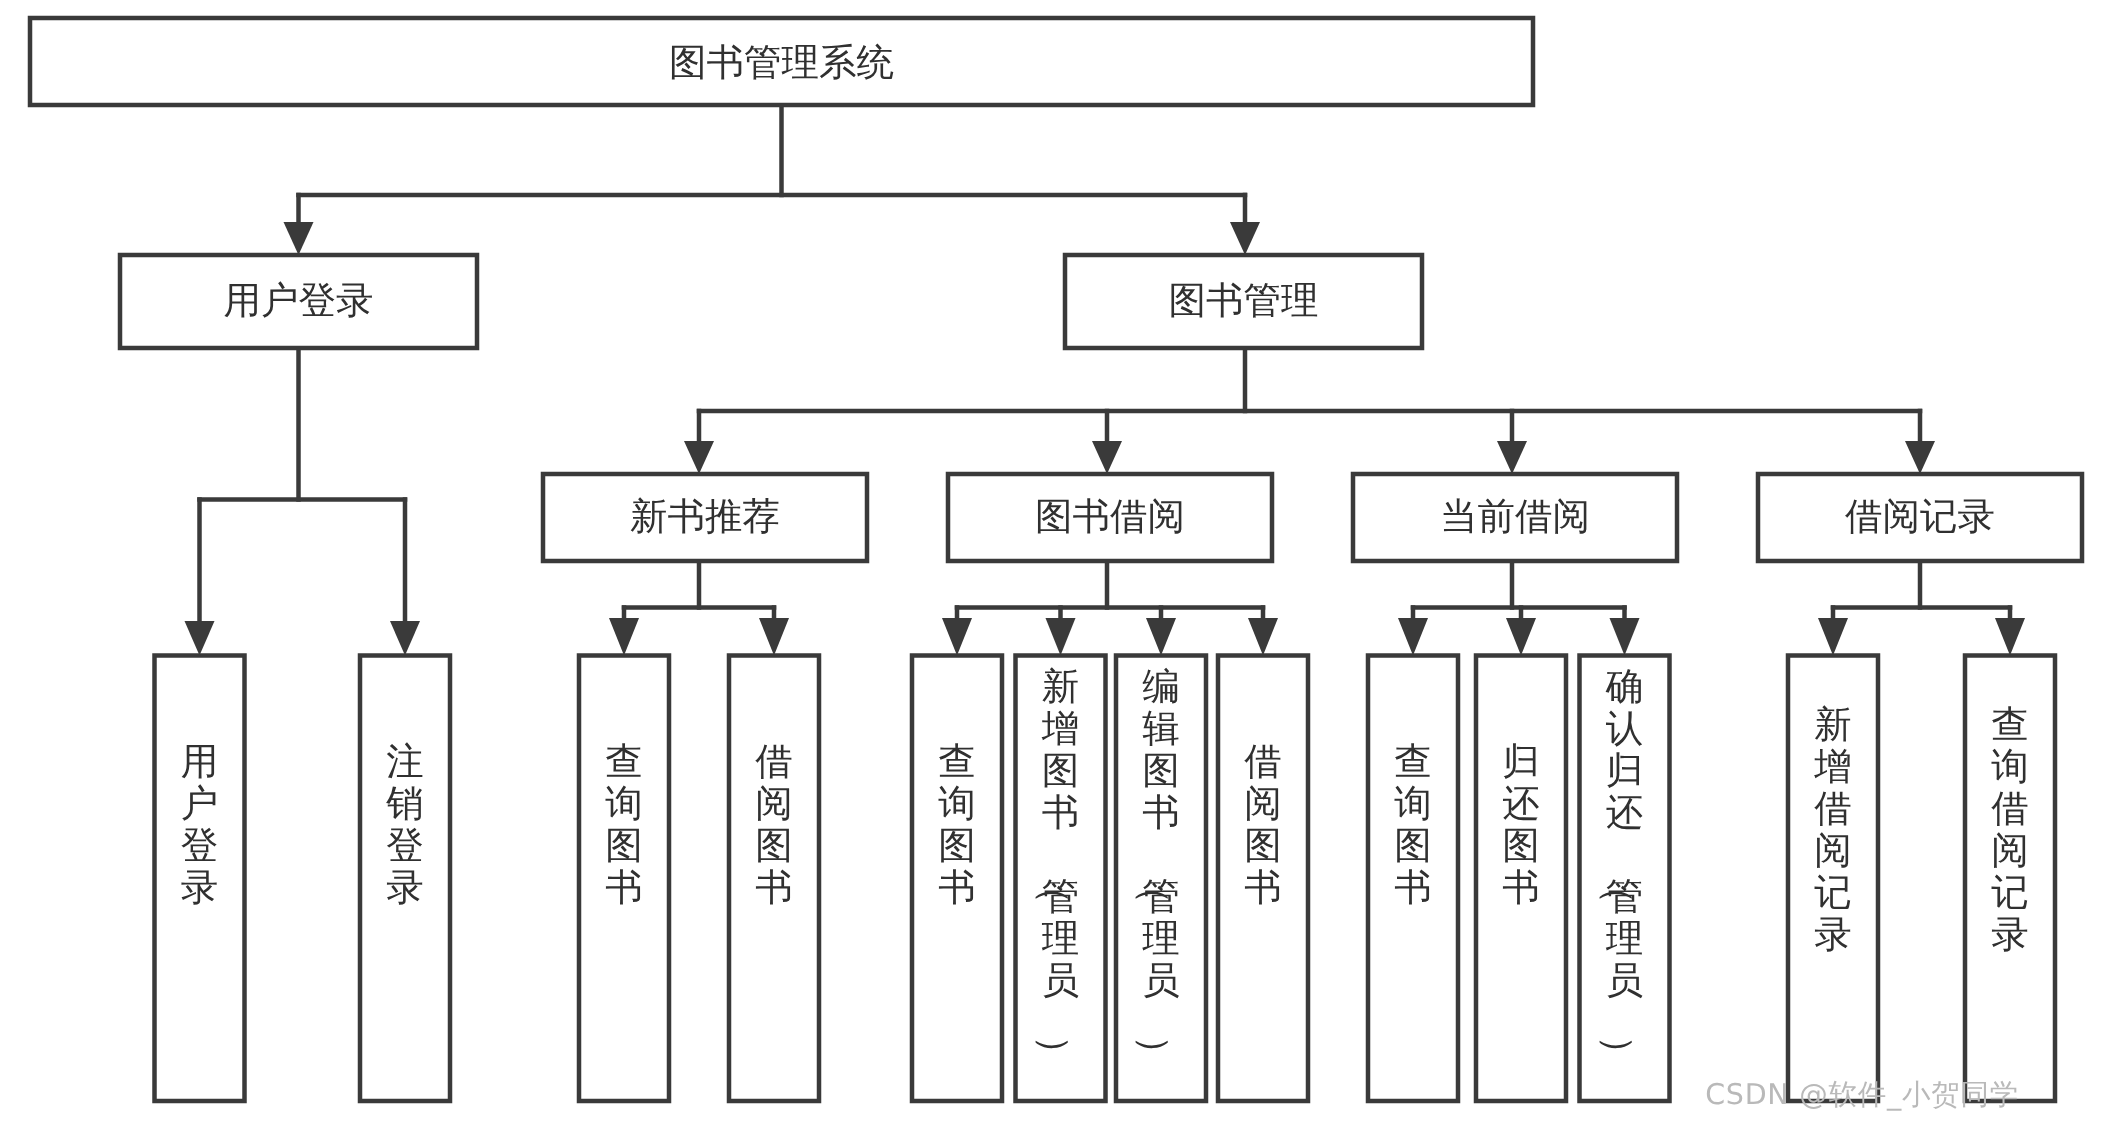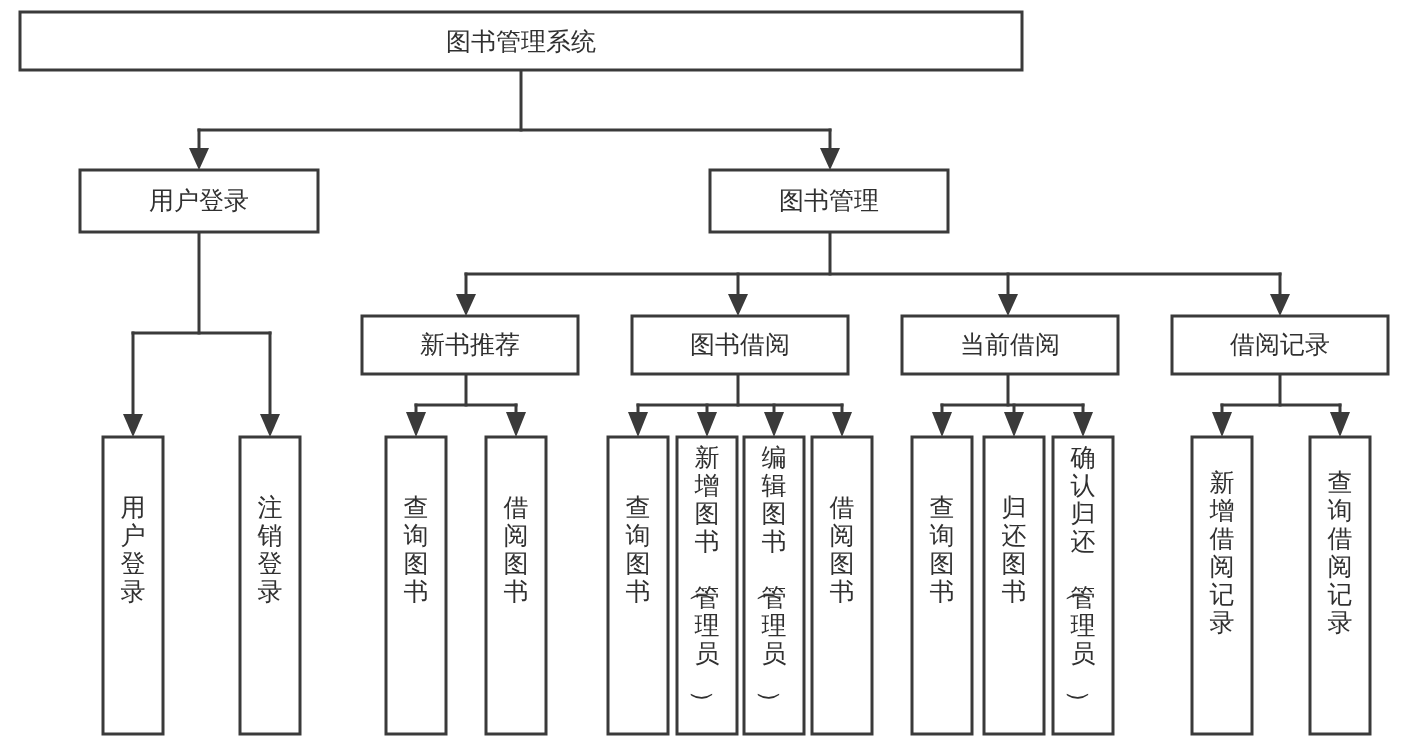--- a/index.html
+++ b/index.html
@@ -239,6 +239,7 @@
     </g>
   </svg>
 
+  <div class="watermark">CSDN @软件_小贺同学</div>
 </div>
 
 </body></html>

